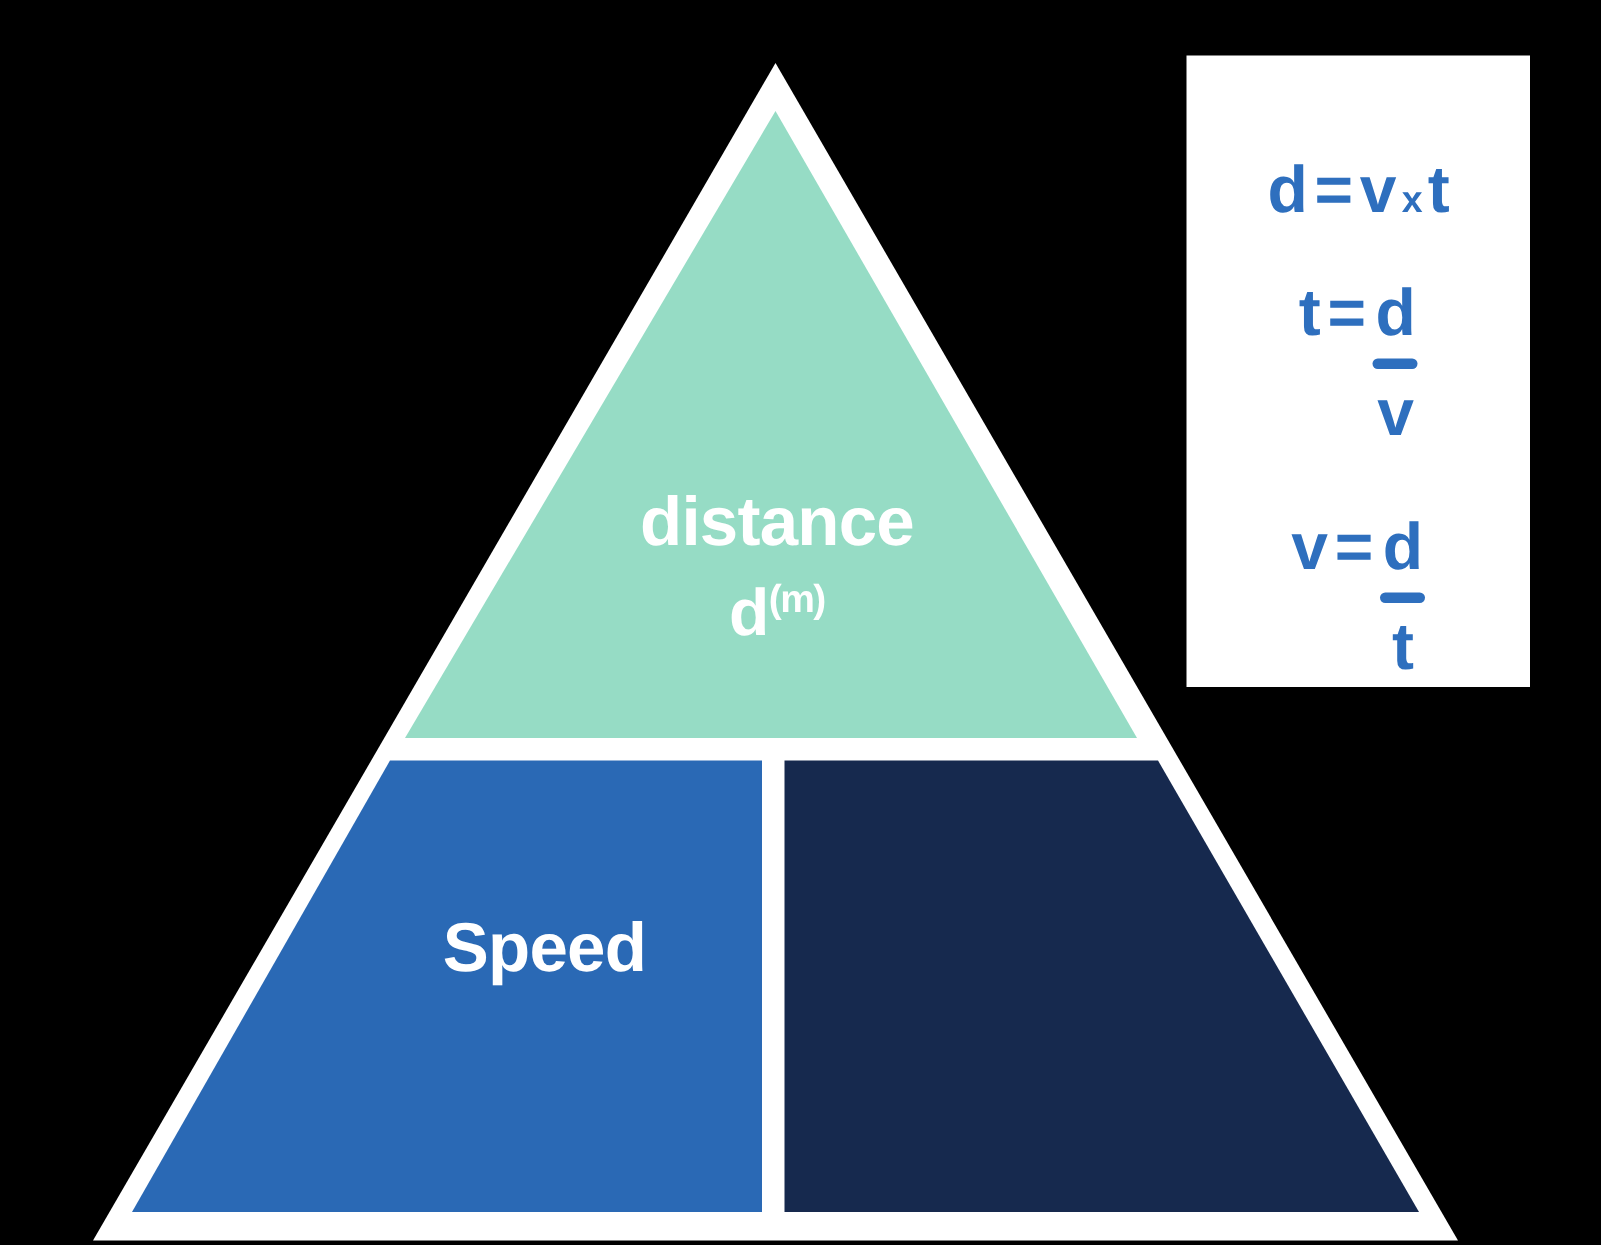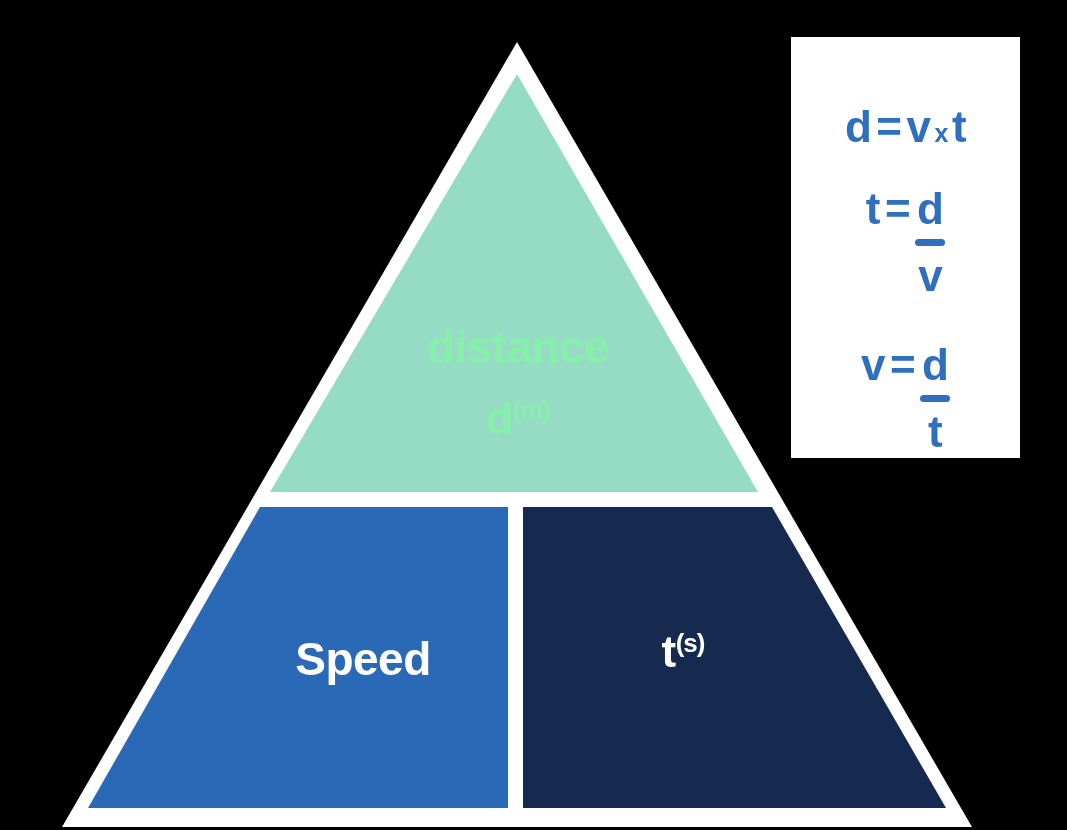--- a/index.html
+++ b/index.html
@@ -19,7 +19,7 @@
   .sec-title { font-size: 46px; letter-spacing: -0.5px; }
   .sym-line  { margin-top: 22px; font-size: 44px; letter-spacing: -0.5px; }
   .unit      { font-size: 26px; vertical-align: 15px; letter-spacing: -1px; }
-  .dark  { color: #86efac; }
+  .dark  { color: #ffffff; }
   .light { color: #FFFFFF; }
 
   .lbl-distance { left: 368px; top: 322px; width: 300px; }

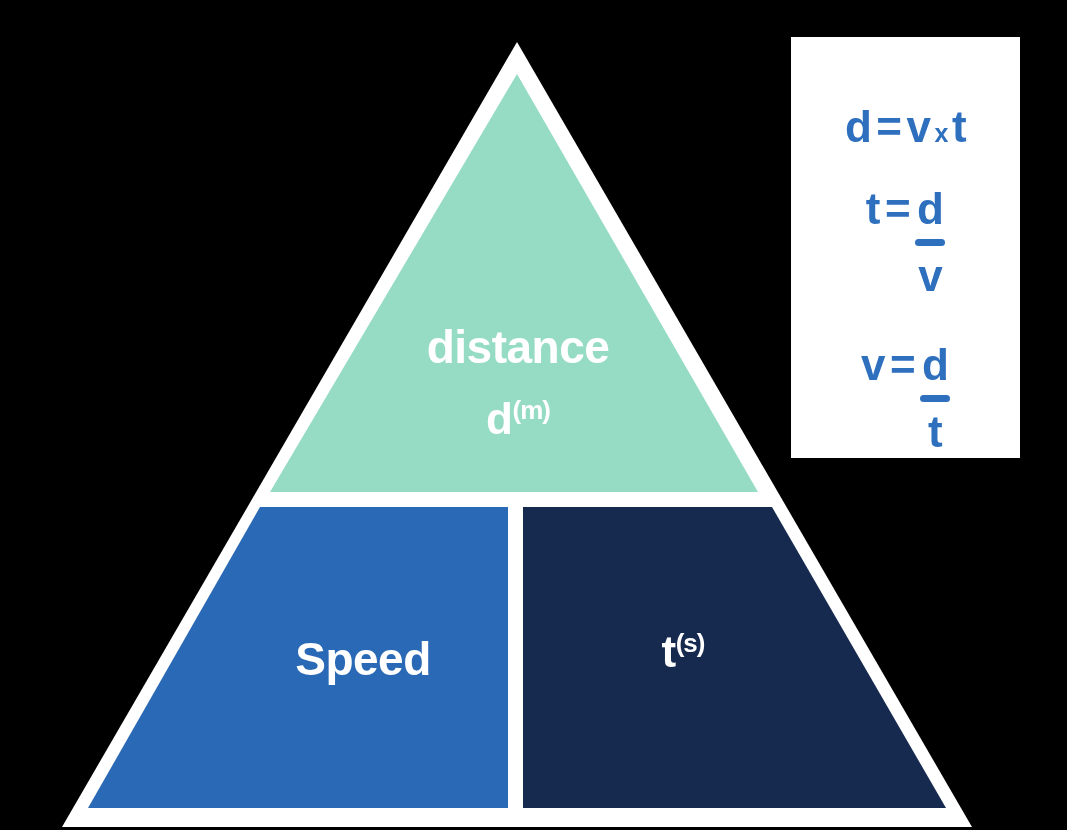--- a/index.html
+++ b/index.html
@@ -17,7 +17,7 @@
   
   .sec-label { position: absolute; text-align: center; line-height: 1.1; }
   .sec-title { font-size: 46px; letter-spacing: -0.5px; }
-  .sym-line  { margin-top: 22px; font-size: 44px; letter-spacing: -0.5px; }
+  .sym-line  { margin-top: 12px; font-size: 44px; letter-spacing: -0.5px; }
   .unit      { font-size: 26px; vertical-align: 15px; letter-spacing: -1px; }
   .dark  { color: #ffffff; }
   .light { color: #FFFFFF; }

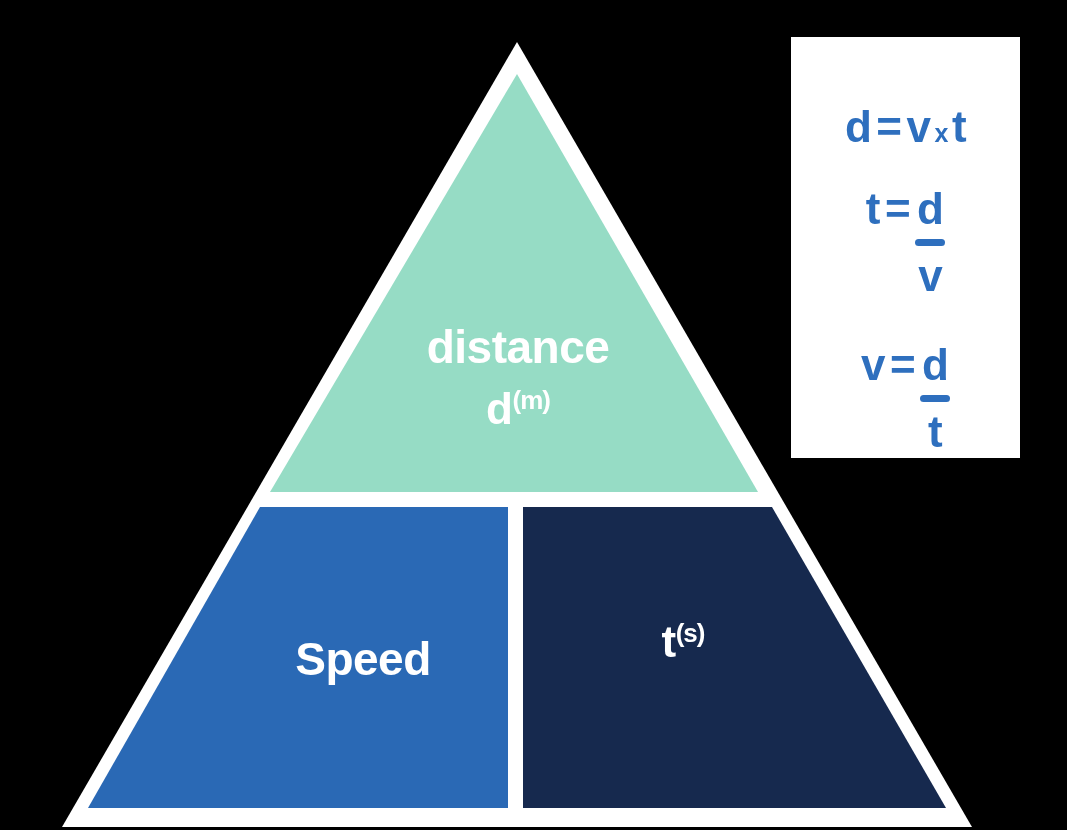--- a/index.html
+++ b/index.html
@@ -23,7 +23,7 @@
   .light { color: #FFFFFF; }
 
   .lbl-distance { left: 368px; top: 322px; width: 300px; }
-  .lbl-speed    { left: 213px; top: 634px; width: 300px; text-align: center; }
+  .lbl-speed    { left: 213px; top: 606px; width: 300px; text-align: center; }
   .lbl-time     { left: 533px; top: 606px; width: 300px; }
 
   

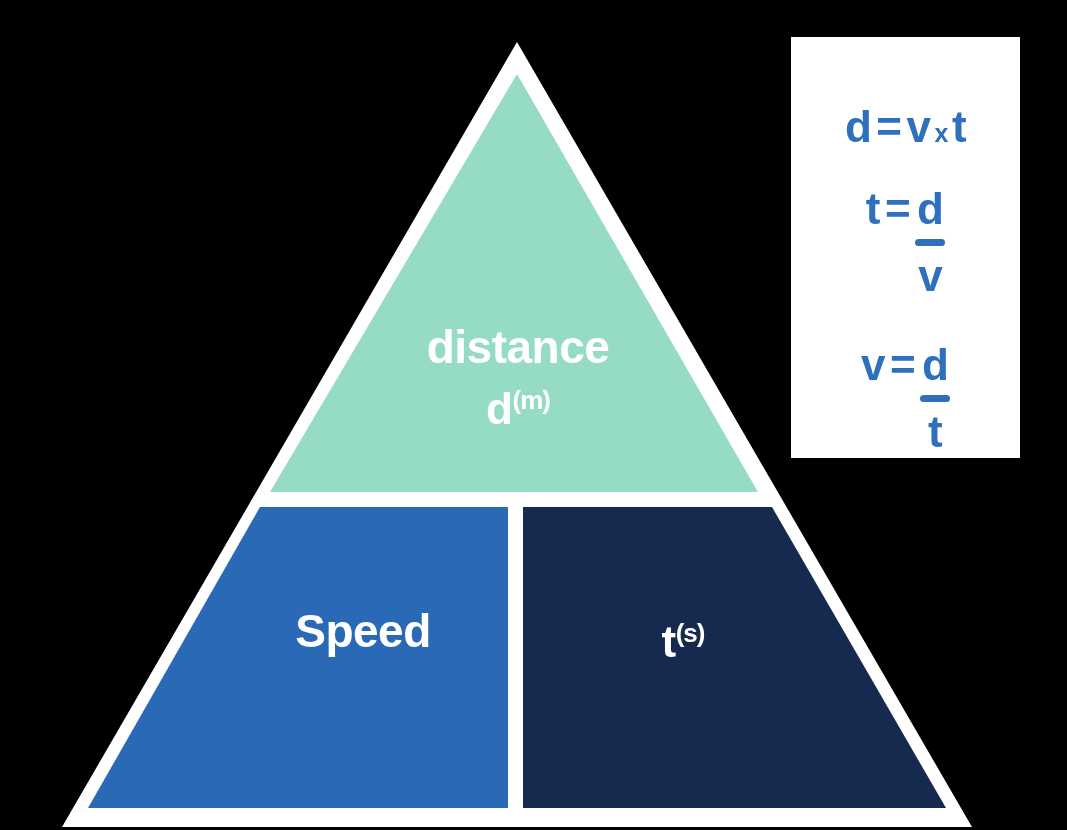--- a/index.html
+++ b/index.html
@@ -84,9 +84,6 @@
   </div>
 
   <div class="sec-label lbl-time light">
-    <div class="sym-line">
-      <span>t</span><span class="unit">(s)</span>
-    </div>
   </div>
 
   <div class="formula-panel">

